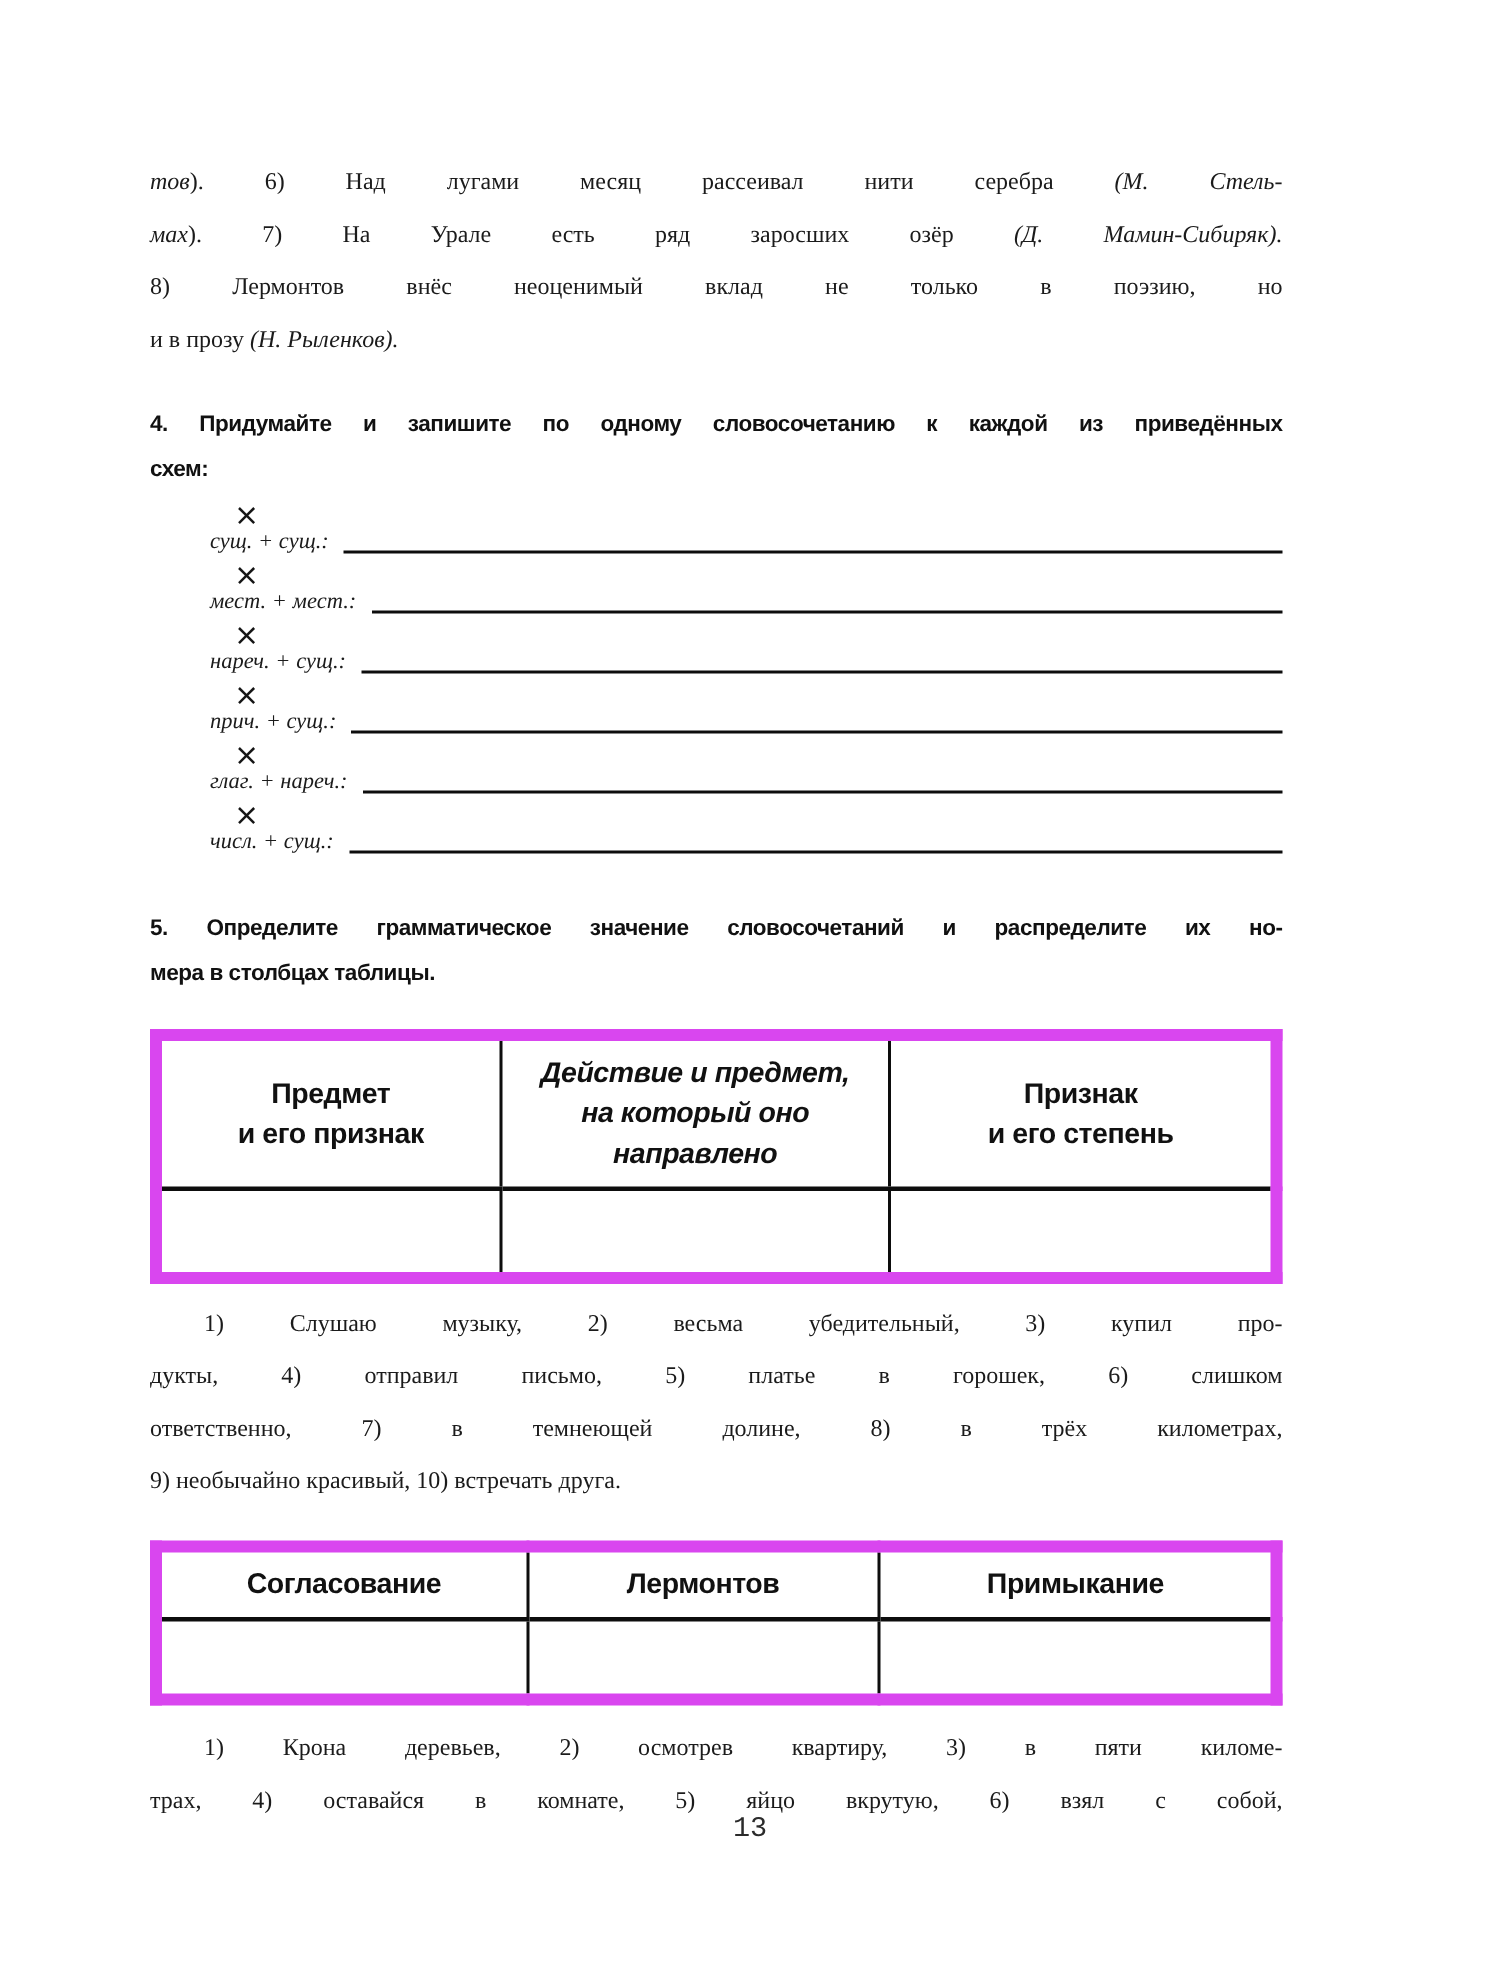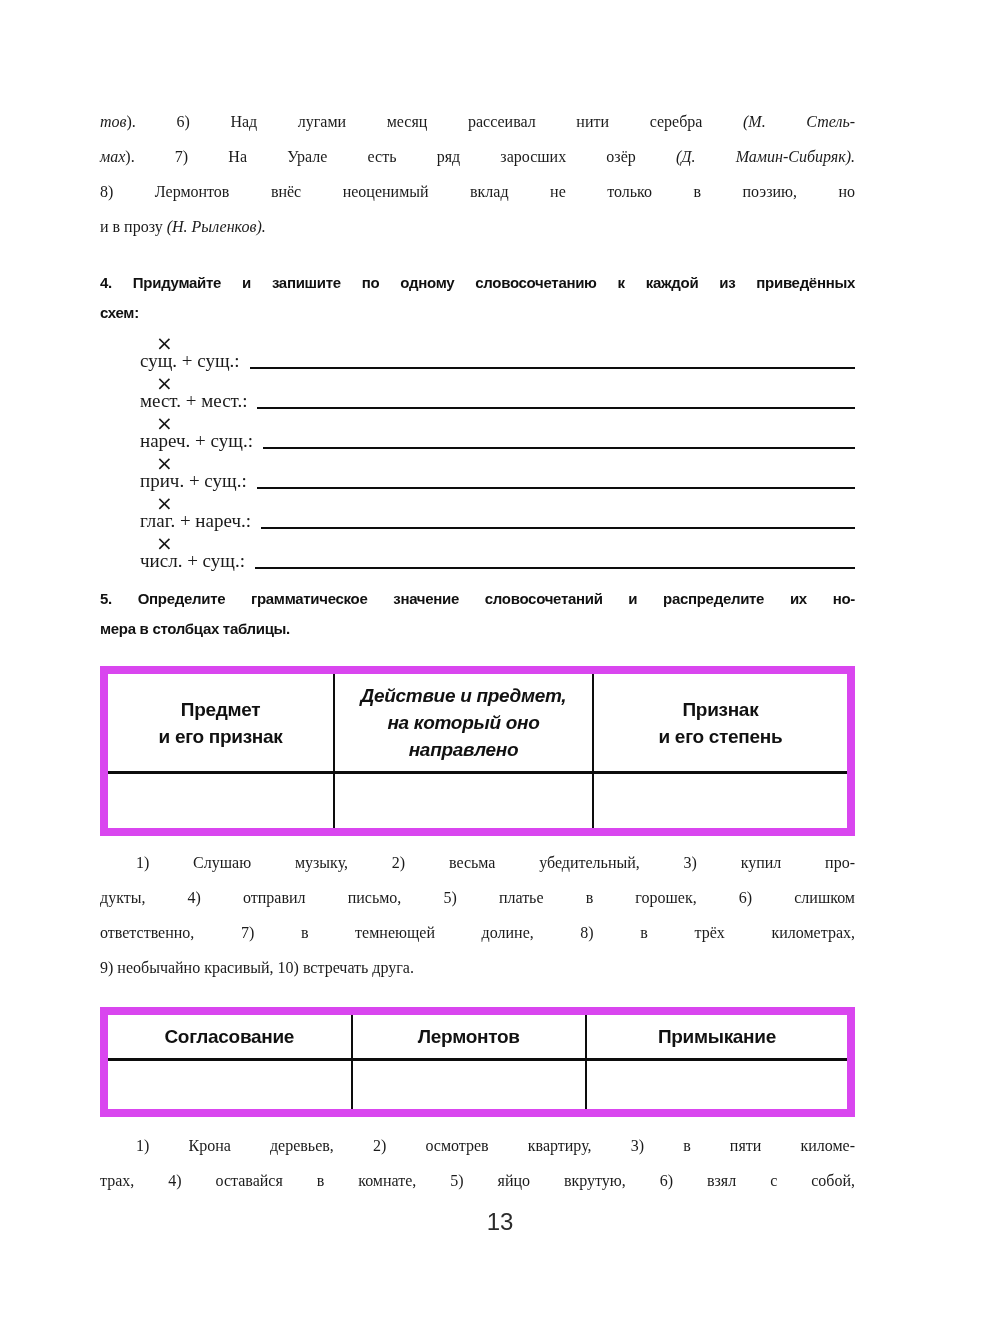--- a/index.html
+++ b/index.html
@@ -33,7 +33,7 @@
     position:absolute;top:-3px;left:56px;font-size:20px;line-height:20px;
     font-family:"DejaVu Sans",sans-serif;color:#151515;font-style:normal;
   }
-  .schema-label{font-size:19px;line-height:30px;white-space:nowrap;}
+  .schema-label{font-size:15px;font-style:italic;line-height:30px;white-space:nowrap;}
   .write-line{flex:1;margin-left:10px;margin-bottom:7px;border-bottom:2.5px solid #0d0d0d;height:0;}
   
   table.grid{

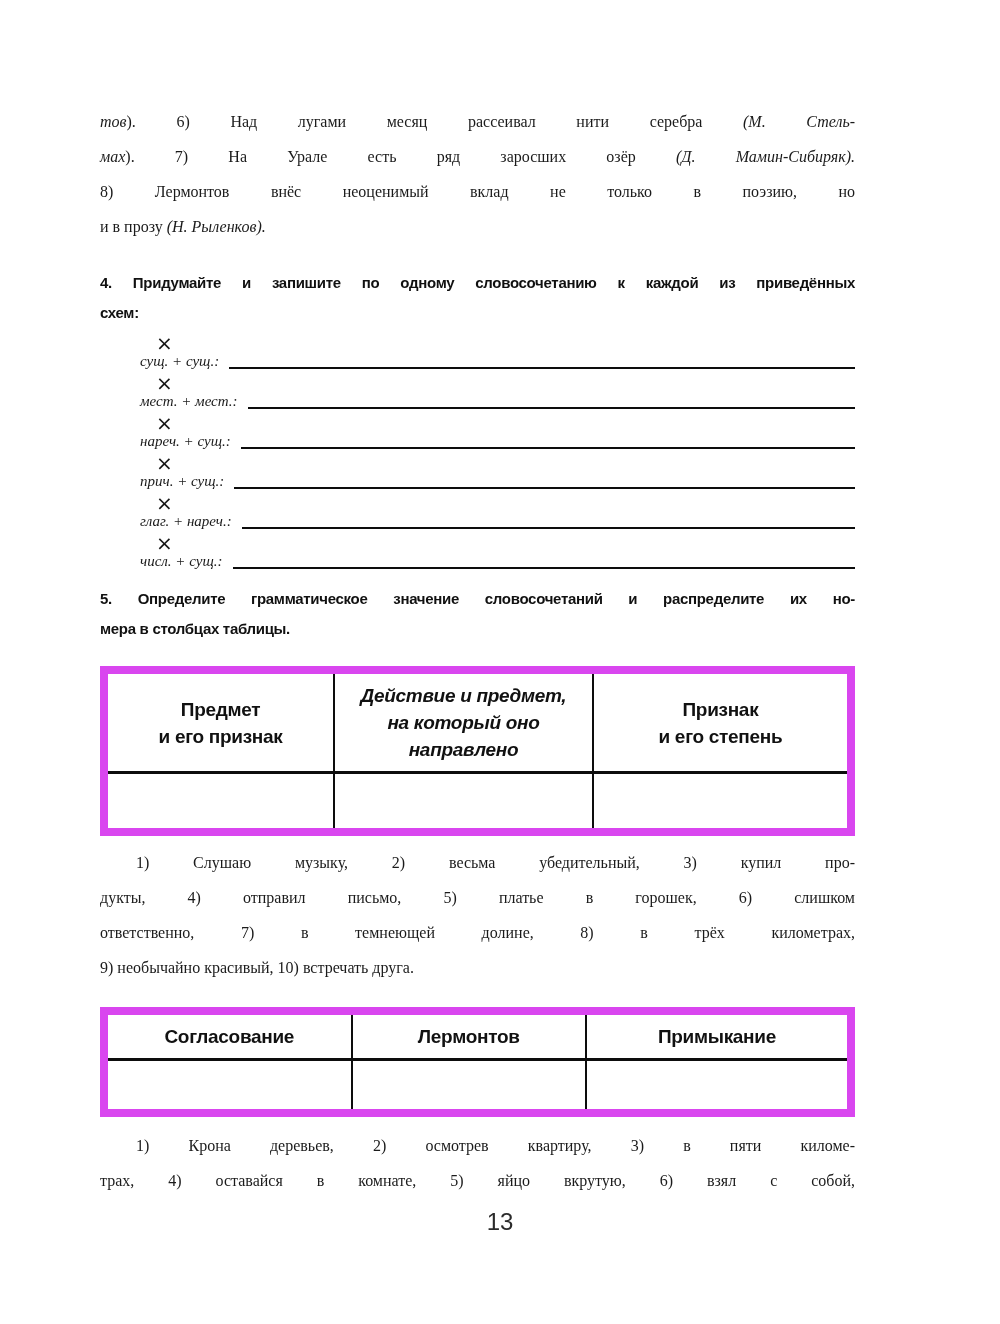--- a/index.html
+++ b/index.html
@@ -21,7 +21,7 @@
     font-size:15px;line-height:30px;color:#111;
   }
   .ex4-h{margin-top:24px;}
-  .ex5-h{margin-top:8px;}
+  .ex5-h{margin-top:28px;}
   .ex6-h{margin-top:12px;}
   
   .schemas{margin-top:8px;}

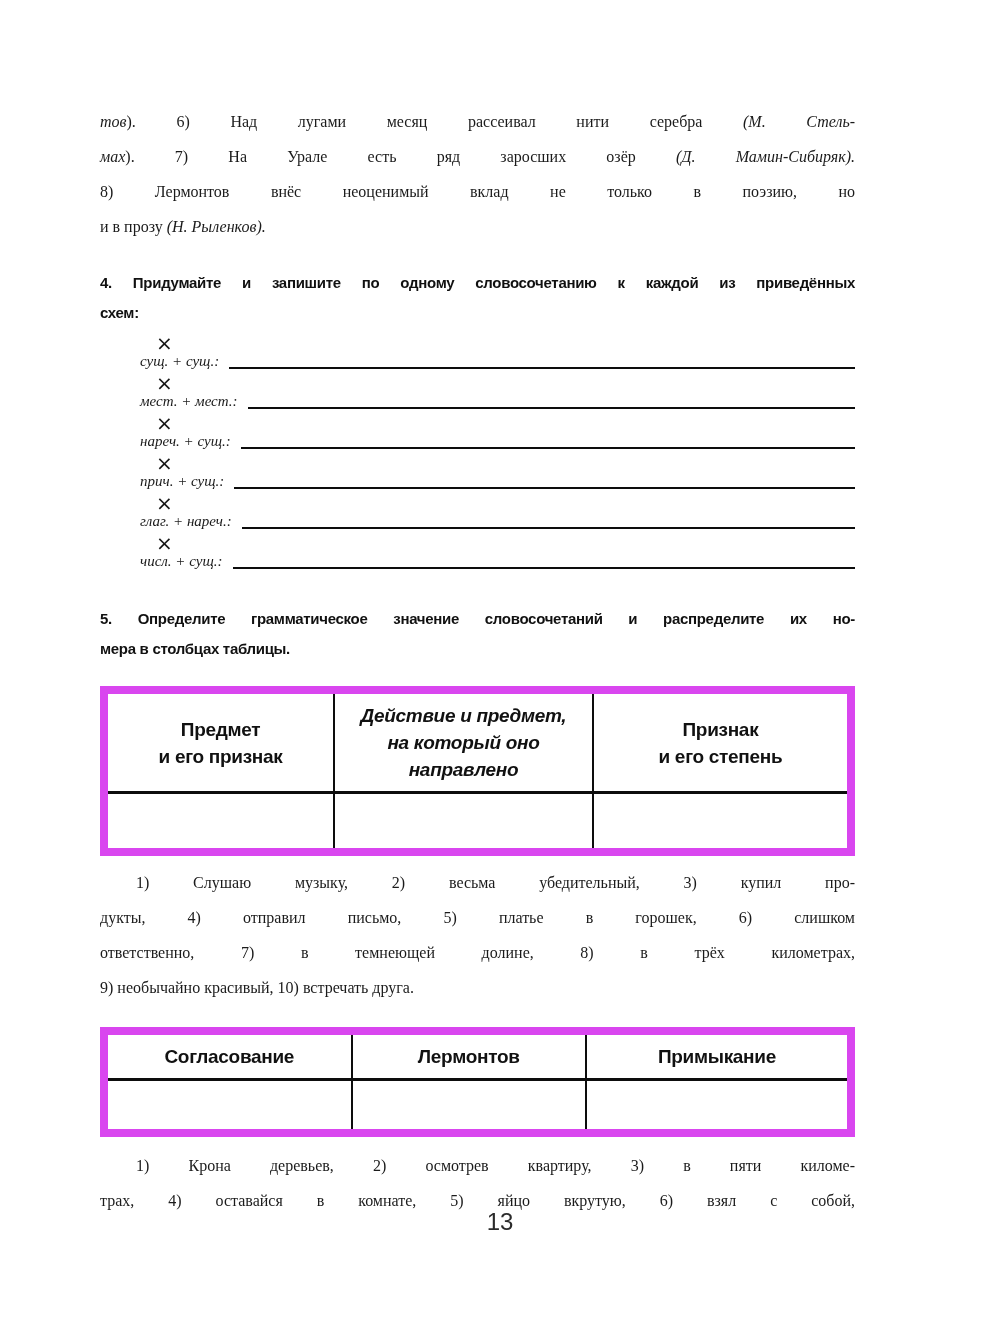--- a/index.html
+++ b/index.html
@@ -58,8 +58,8 @@
   
   .pageno{
     position:absolute;left:0;right:0;top:1208px;text-align:center;
-    font-family:Liberation Sans, sans-serif;
-    font-size:24px;color:#2b2b2b;
+    font-family:Liberation Mono, monospace;
+    font-size:19px;color:#2b2b2b;
   }
 </style>
 </head>

